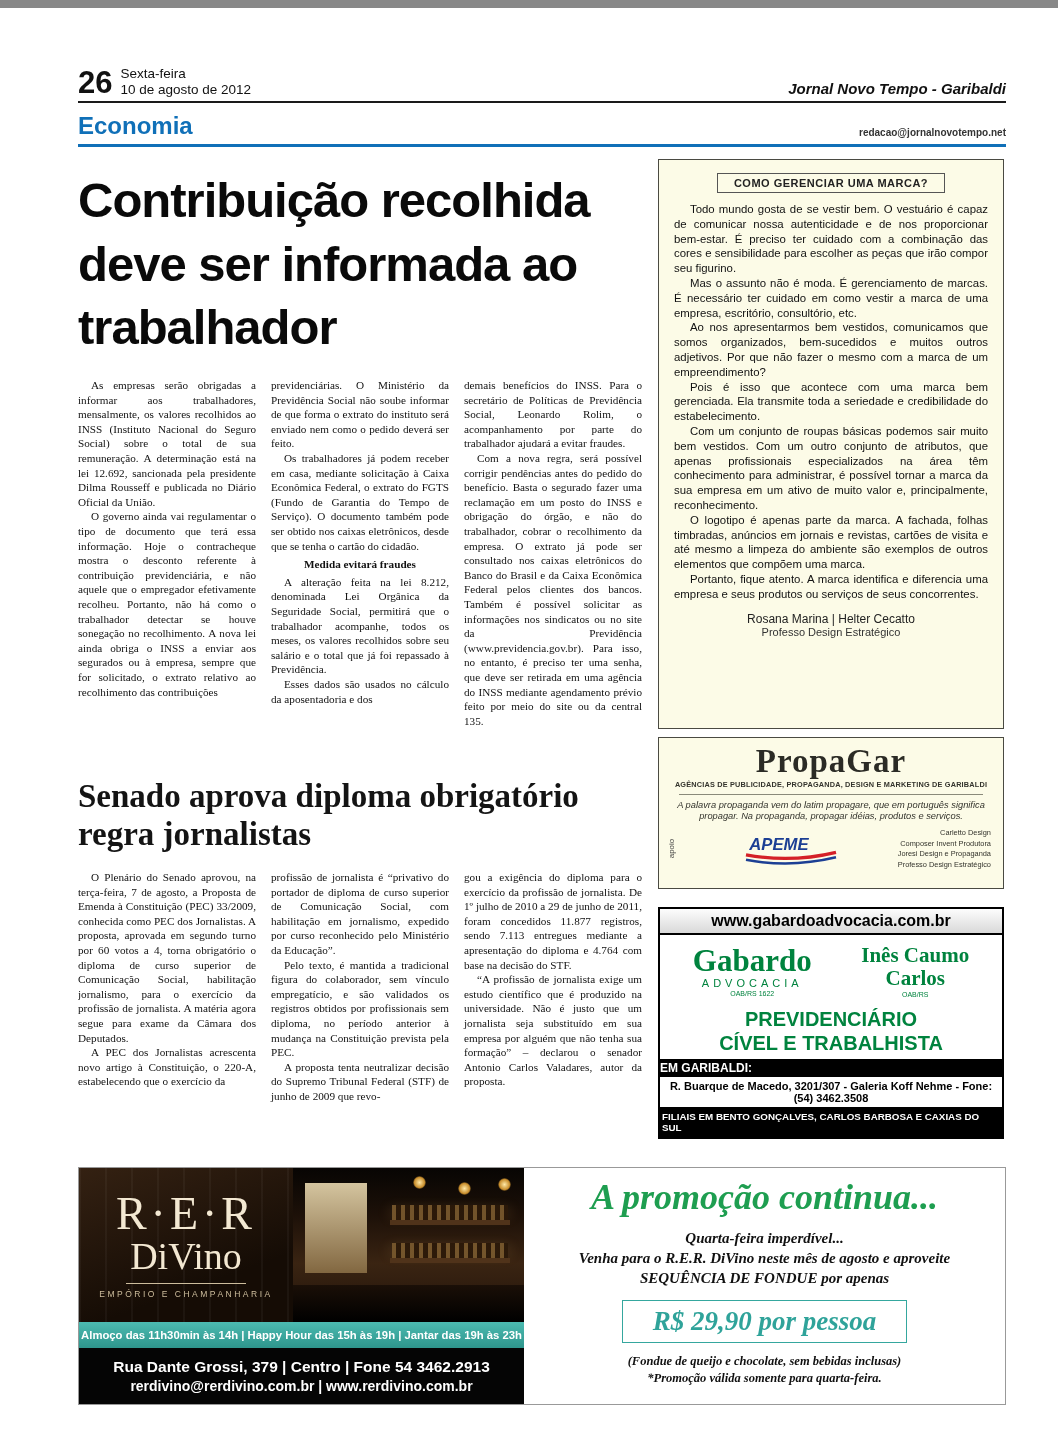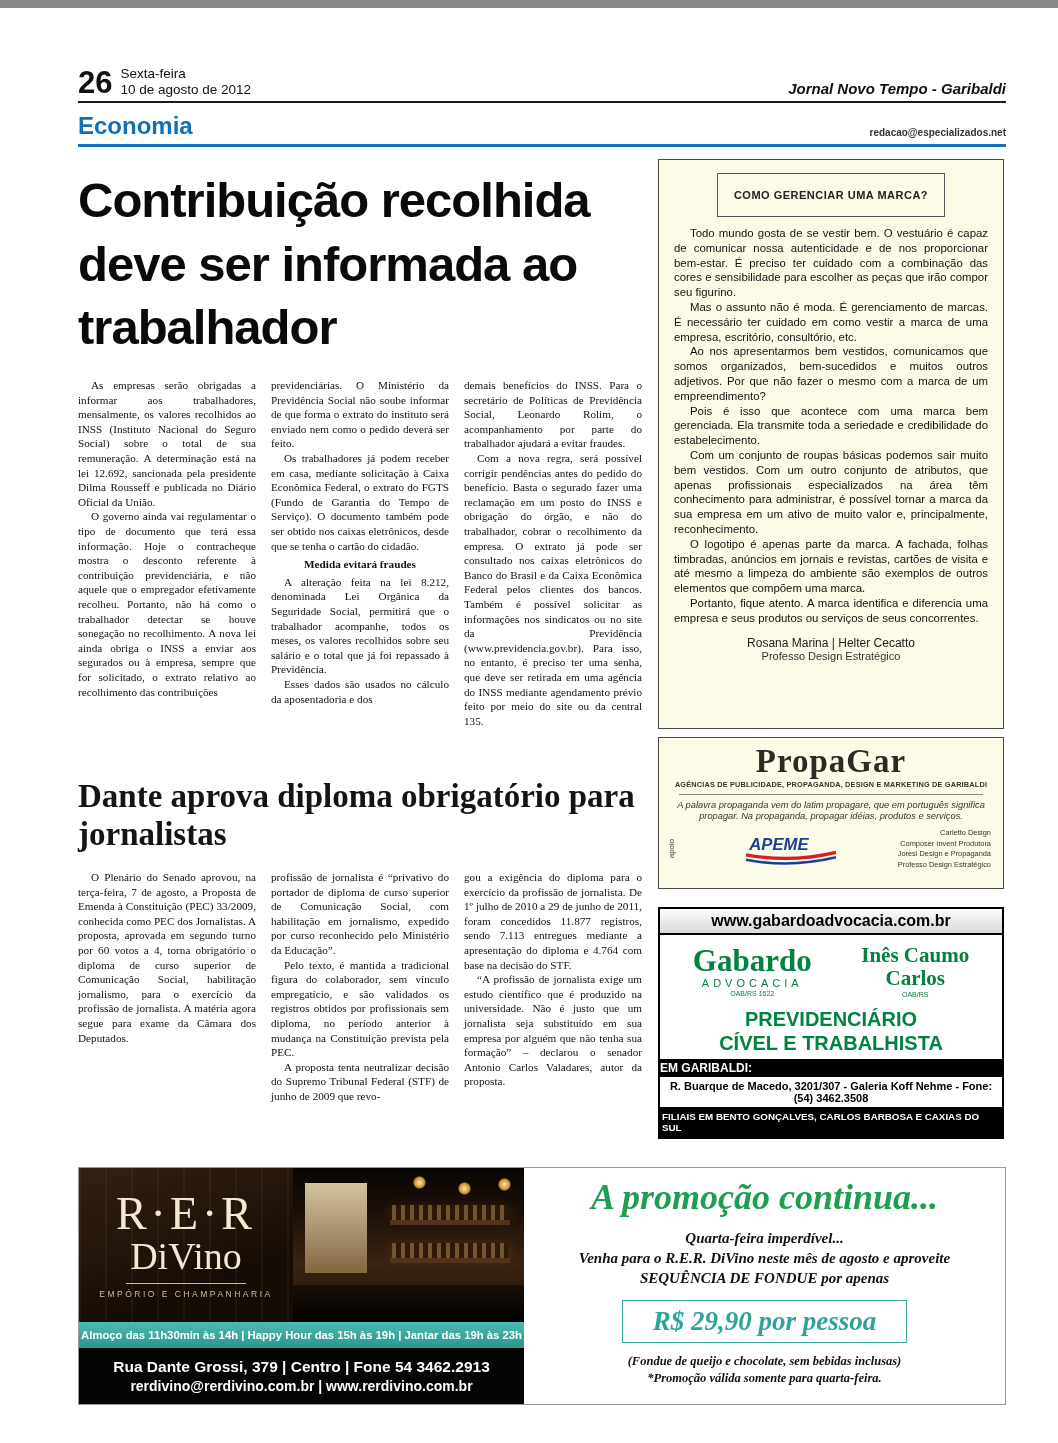--- a/index.html
+++ b/index.html
@@ -156,7 +156,7 @@
 
     <div class="section-row">
       <div class="section-title">Economia</div>
-      <div class="contact-email">redacao@especializados.net</div>
+      <div class="contact-email">redacao@jornalnovotempo.net</div>
     </div>
 
     <div class="main">

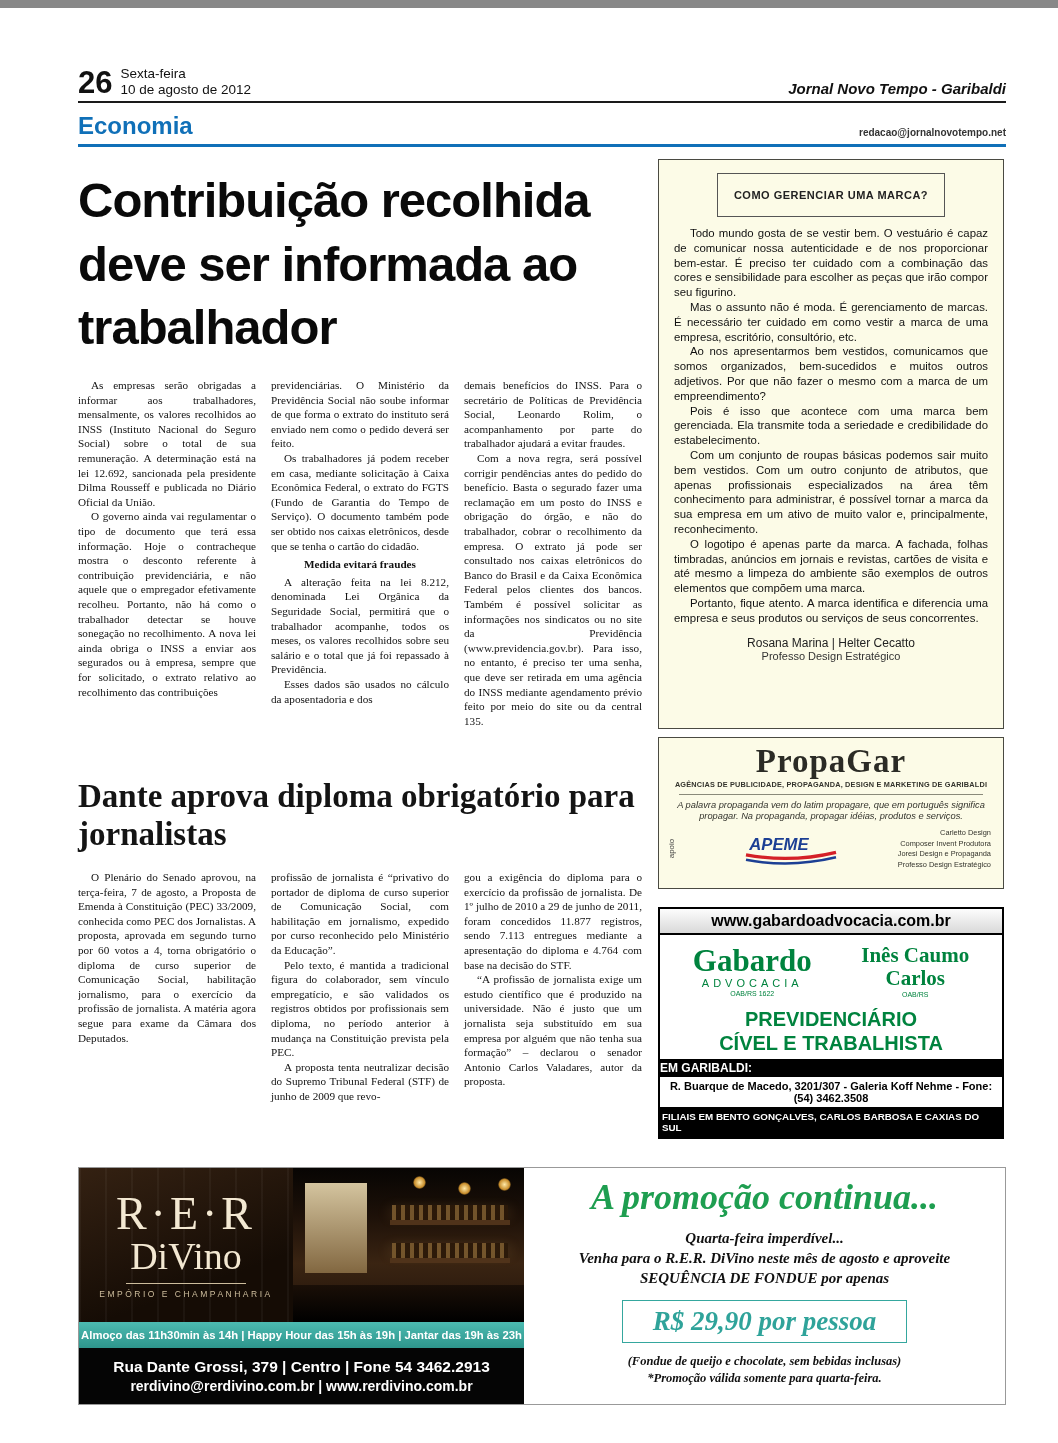--- a/index.html
+++ b/index.html
@@ -48,7 +48,7 @@
   .marca-box { height:570px; padding:13px 15px; overflow:hidden;
     font-family:"Liberation Sans",sans-serif; }
   .box-title-wrap { text-align:center; margin-bottom:9px; }
-  .box-title { display:inline-block; border:1px solid #555; padding:15px 16px;
+  .box-title { display:inline-block; border:1px solid #555; padding:3px 16px;
     font-size:11px; font-weight:700; letter-spacing:.5px; color:#222; }
   .marca-text { text-align:justify; font-size:11.4px; line-height:14.8px; hyphens:auto; }
   .marca-text p { text-indent:16px; margin:0; }

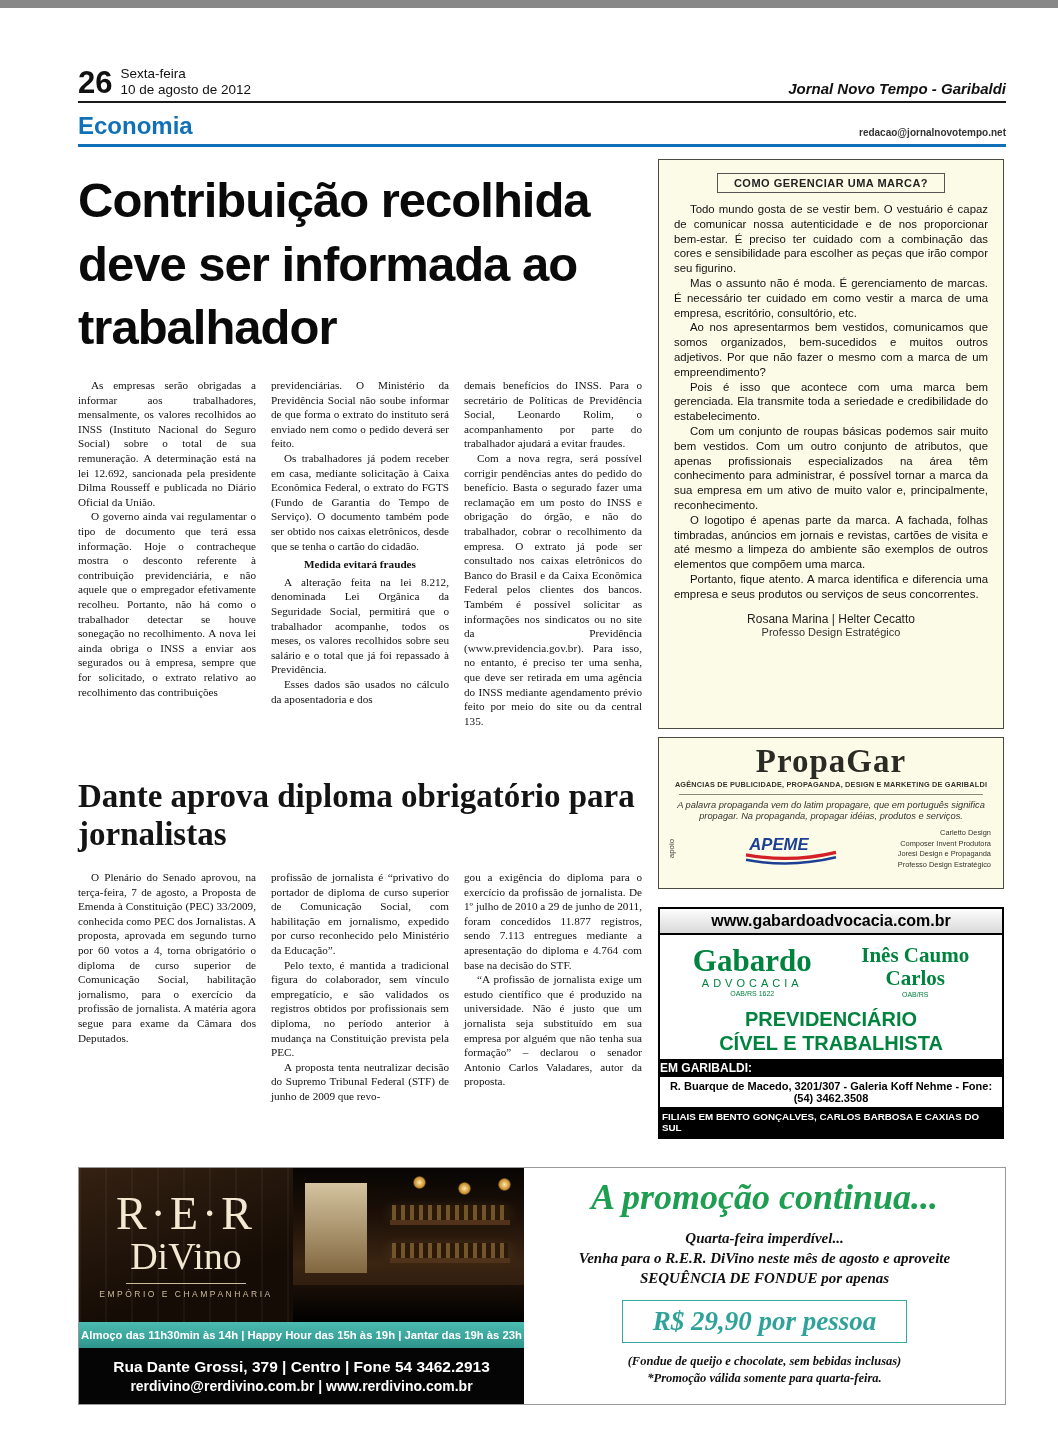--- a/index.html
+++ b/index.html
@@ -186,7 +186,7 @@
             </div>
         </div>
 
-        <h2 class="headline2">Dante aprova diploma obrigatório para jornalistas</h2>
+        <h2 class="headline2">Senado aprova diploma obrigatório regra jornalistas</h2>
 
         <div class="cols a2-body">
           <div class="col">

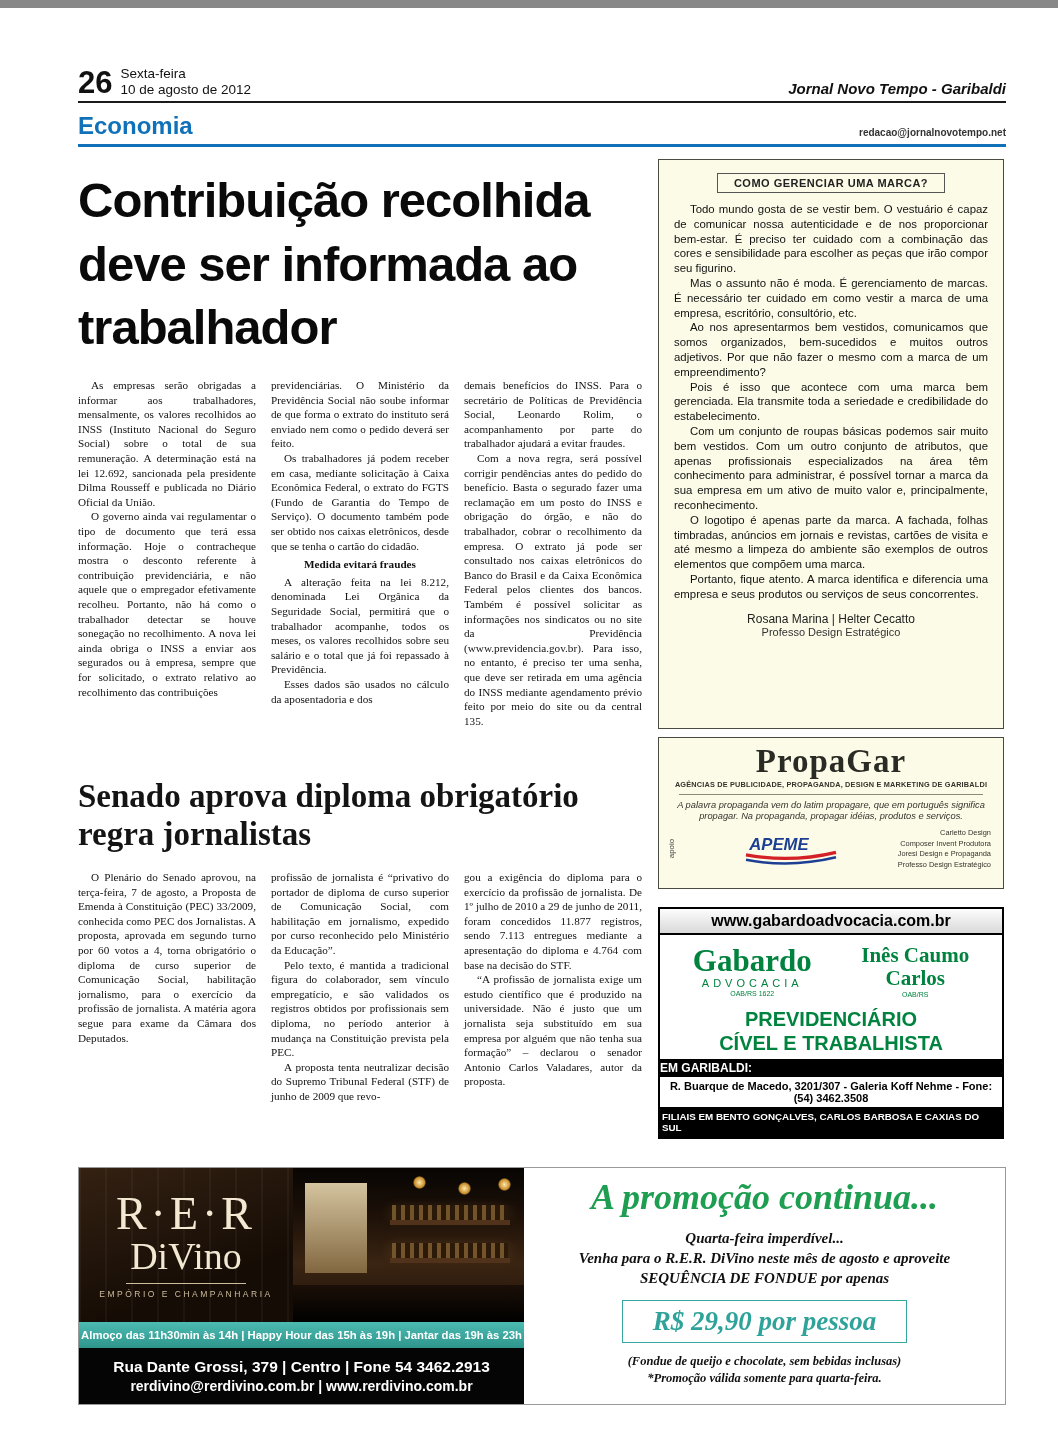--- a/index.html
+++ b/index.html
@@ -191,6 +191,7 @@
         <div class="cols a2-body">
           <div class="col">
               <p>O Plenário do Senado aprovou, na terça-feira, 7 de agosto, a Proposta de Emenda à Constituição (PEC) 33/2009, conhecida como PEC dos Jornalistas. A proposta, aprovada em segundo turno por 60 votos a 4, torna obrigatório o diploma de curso superior de Comunicação Social, habilitação jornalismo, para o exercício da profissão de jornalista. A matéria agora segue para exame da Câmara dos Deputados.</p>
+              <p>A PEC dos Jornalistas acrescenta novo artigo à Constituição, o 220-A, estabelecendo que o exercício da</p>
             </div>
           <div class="col no-ind">
               <p>profissão de jornalista é “privativo do portador de diploma de curso superior de Comunicação Social, com habilitação em jornalismo, expedido por curso reconhecido pelo Ministério da Educação”.</p>

